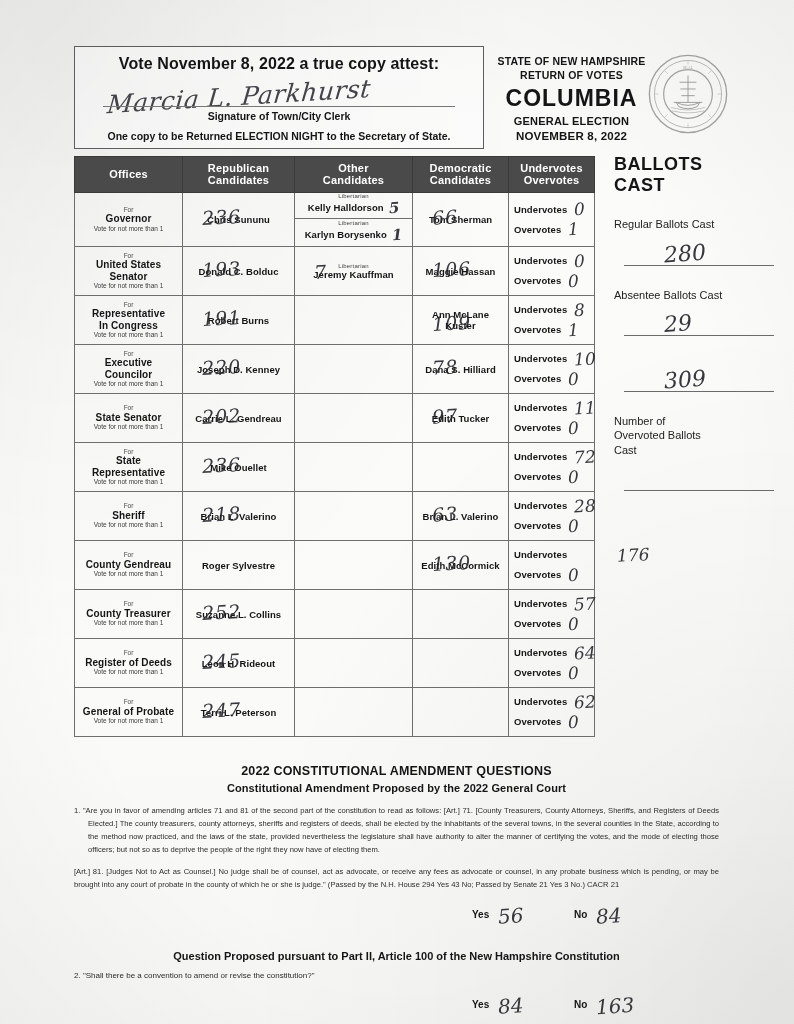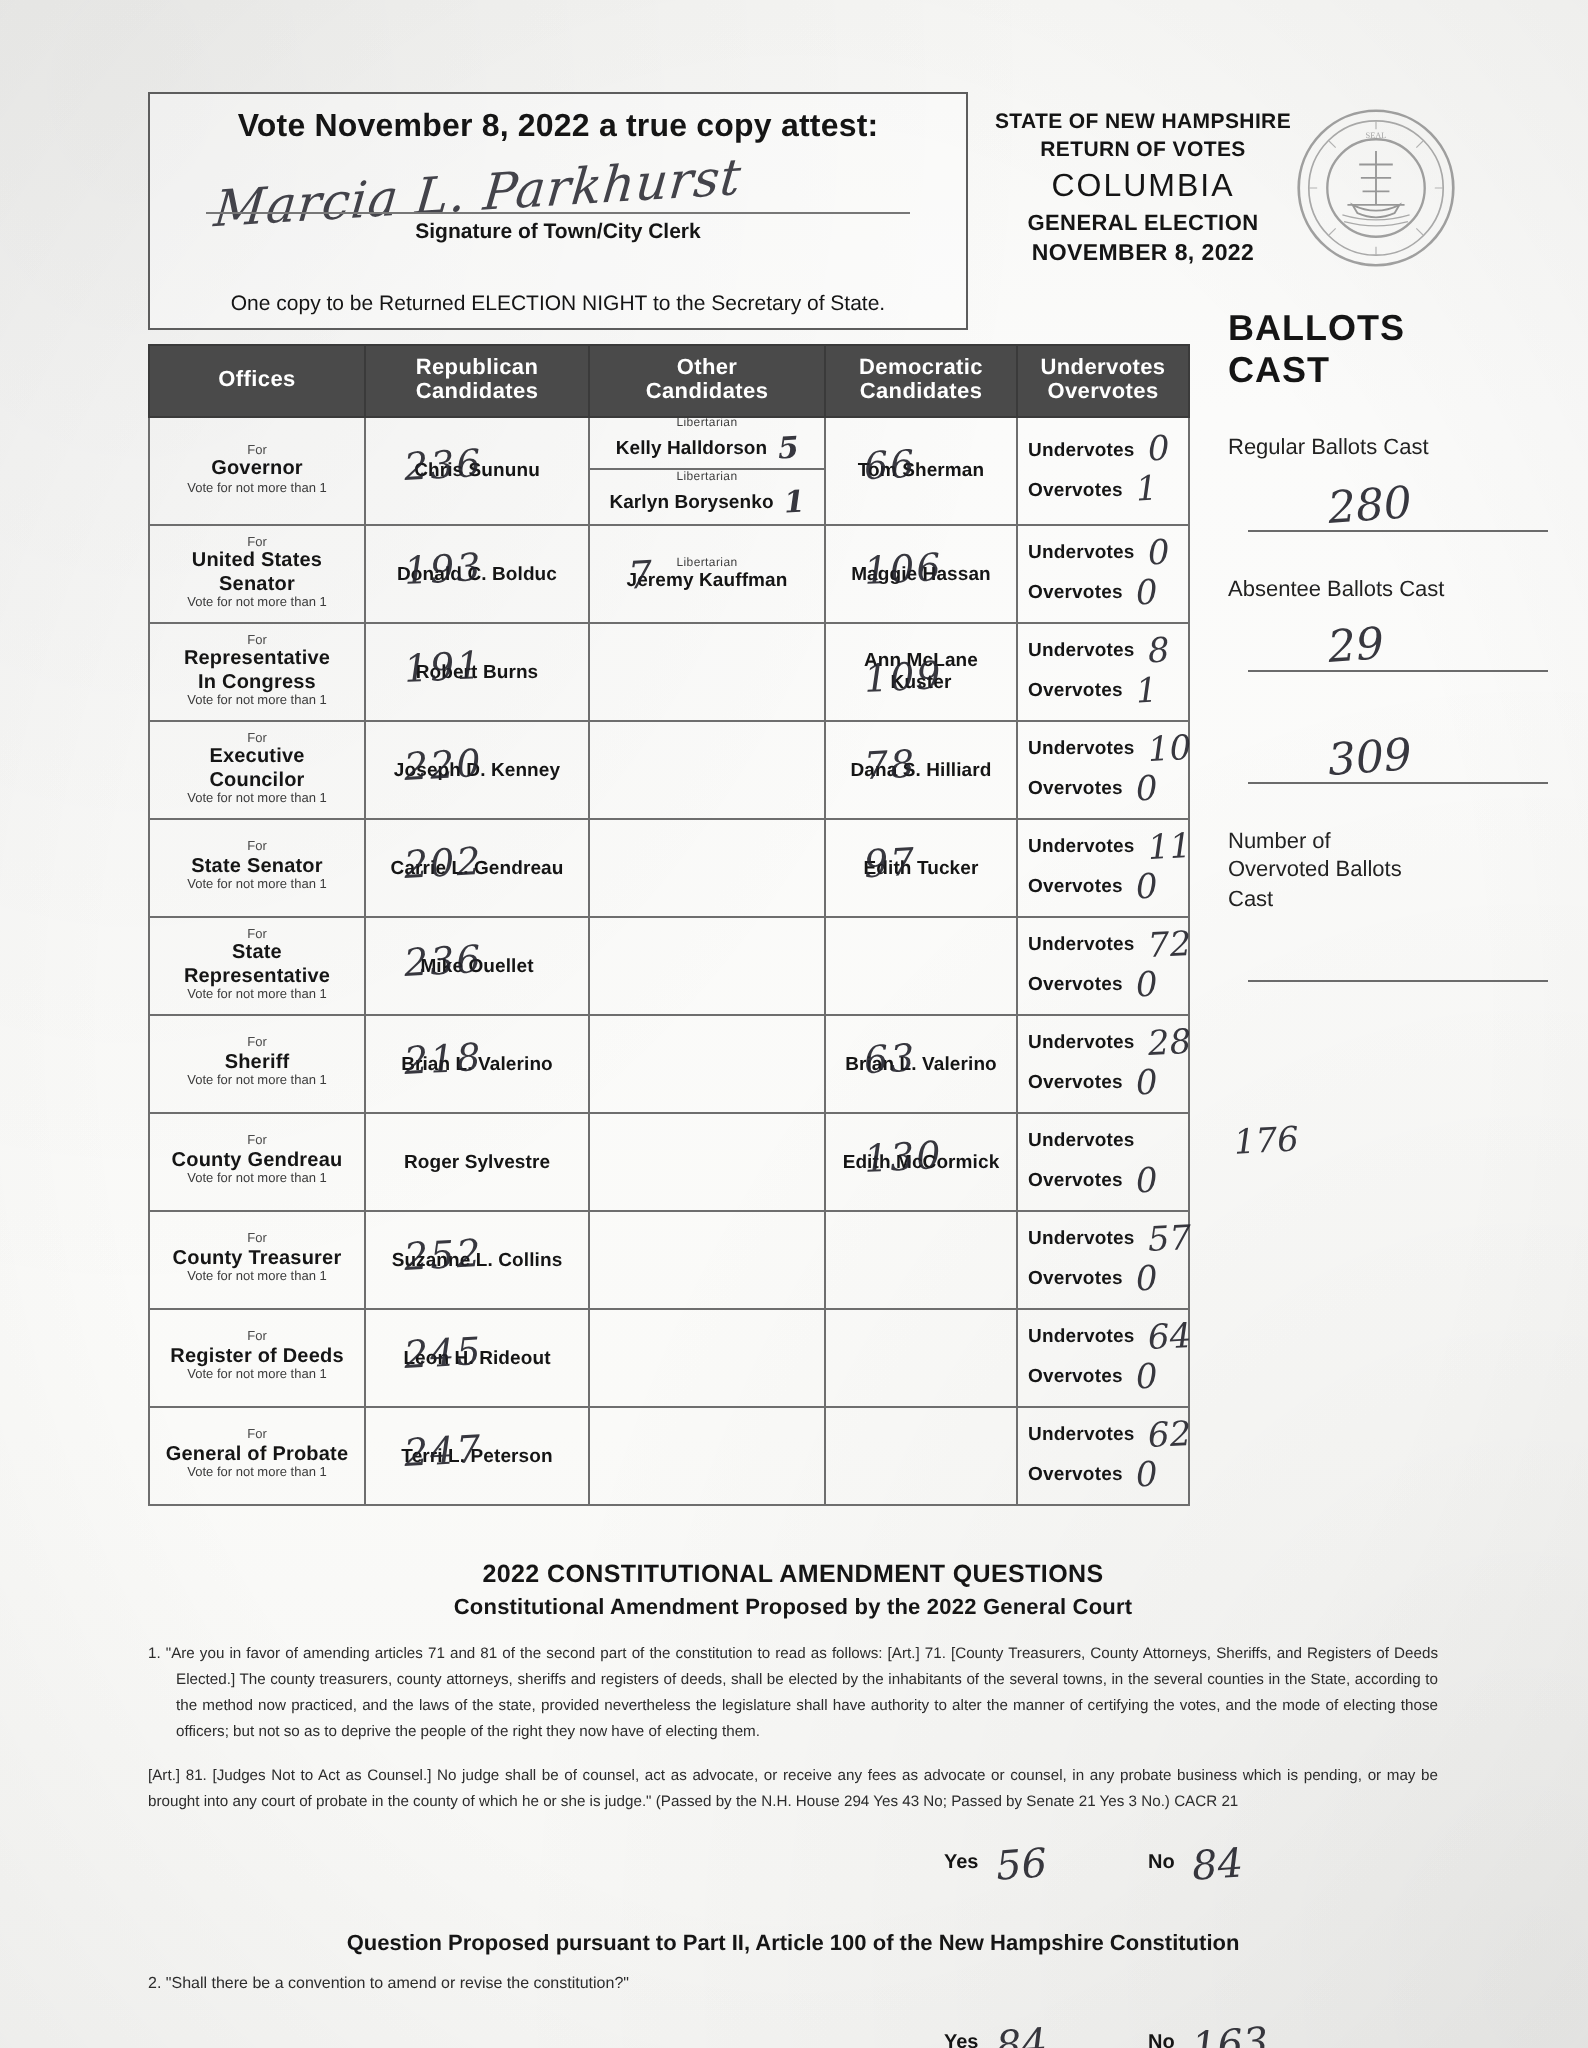--- a/index.html
+++ b/index.html
@@ -71,7 +71,7 @@
   }
   .sh-1 { font-size:10.5px; font-weight:bold; letter-spacing:.2px; }
   .sh-2 { font-size:10.5px; font-weight:bold; letter-spacing:.2px; }
-  .sh-town { font-size:16px; font-weight:normal; letter-spacing:1px; margin:1px 0 0; }
+  .sh-town { font-size:23px; font-weight:bold; letter-spacing:1px; margin:1px 0 0; }
   .sh-4 { font-size:11px; font-weight:bold; letter-spacing:.2px; }
   .sh-5 { font-size:11.5px; font-weight:bold; letter-spacing:.2px; }
 

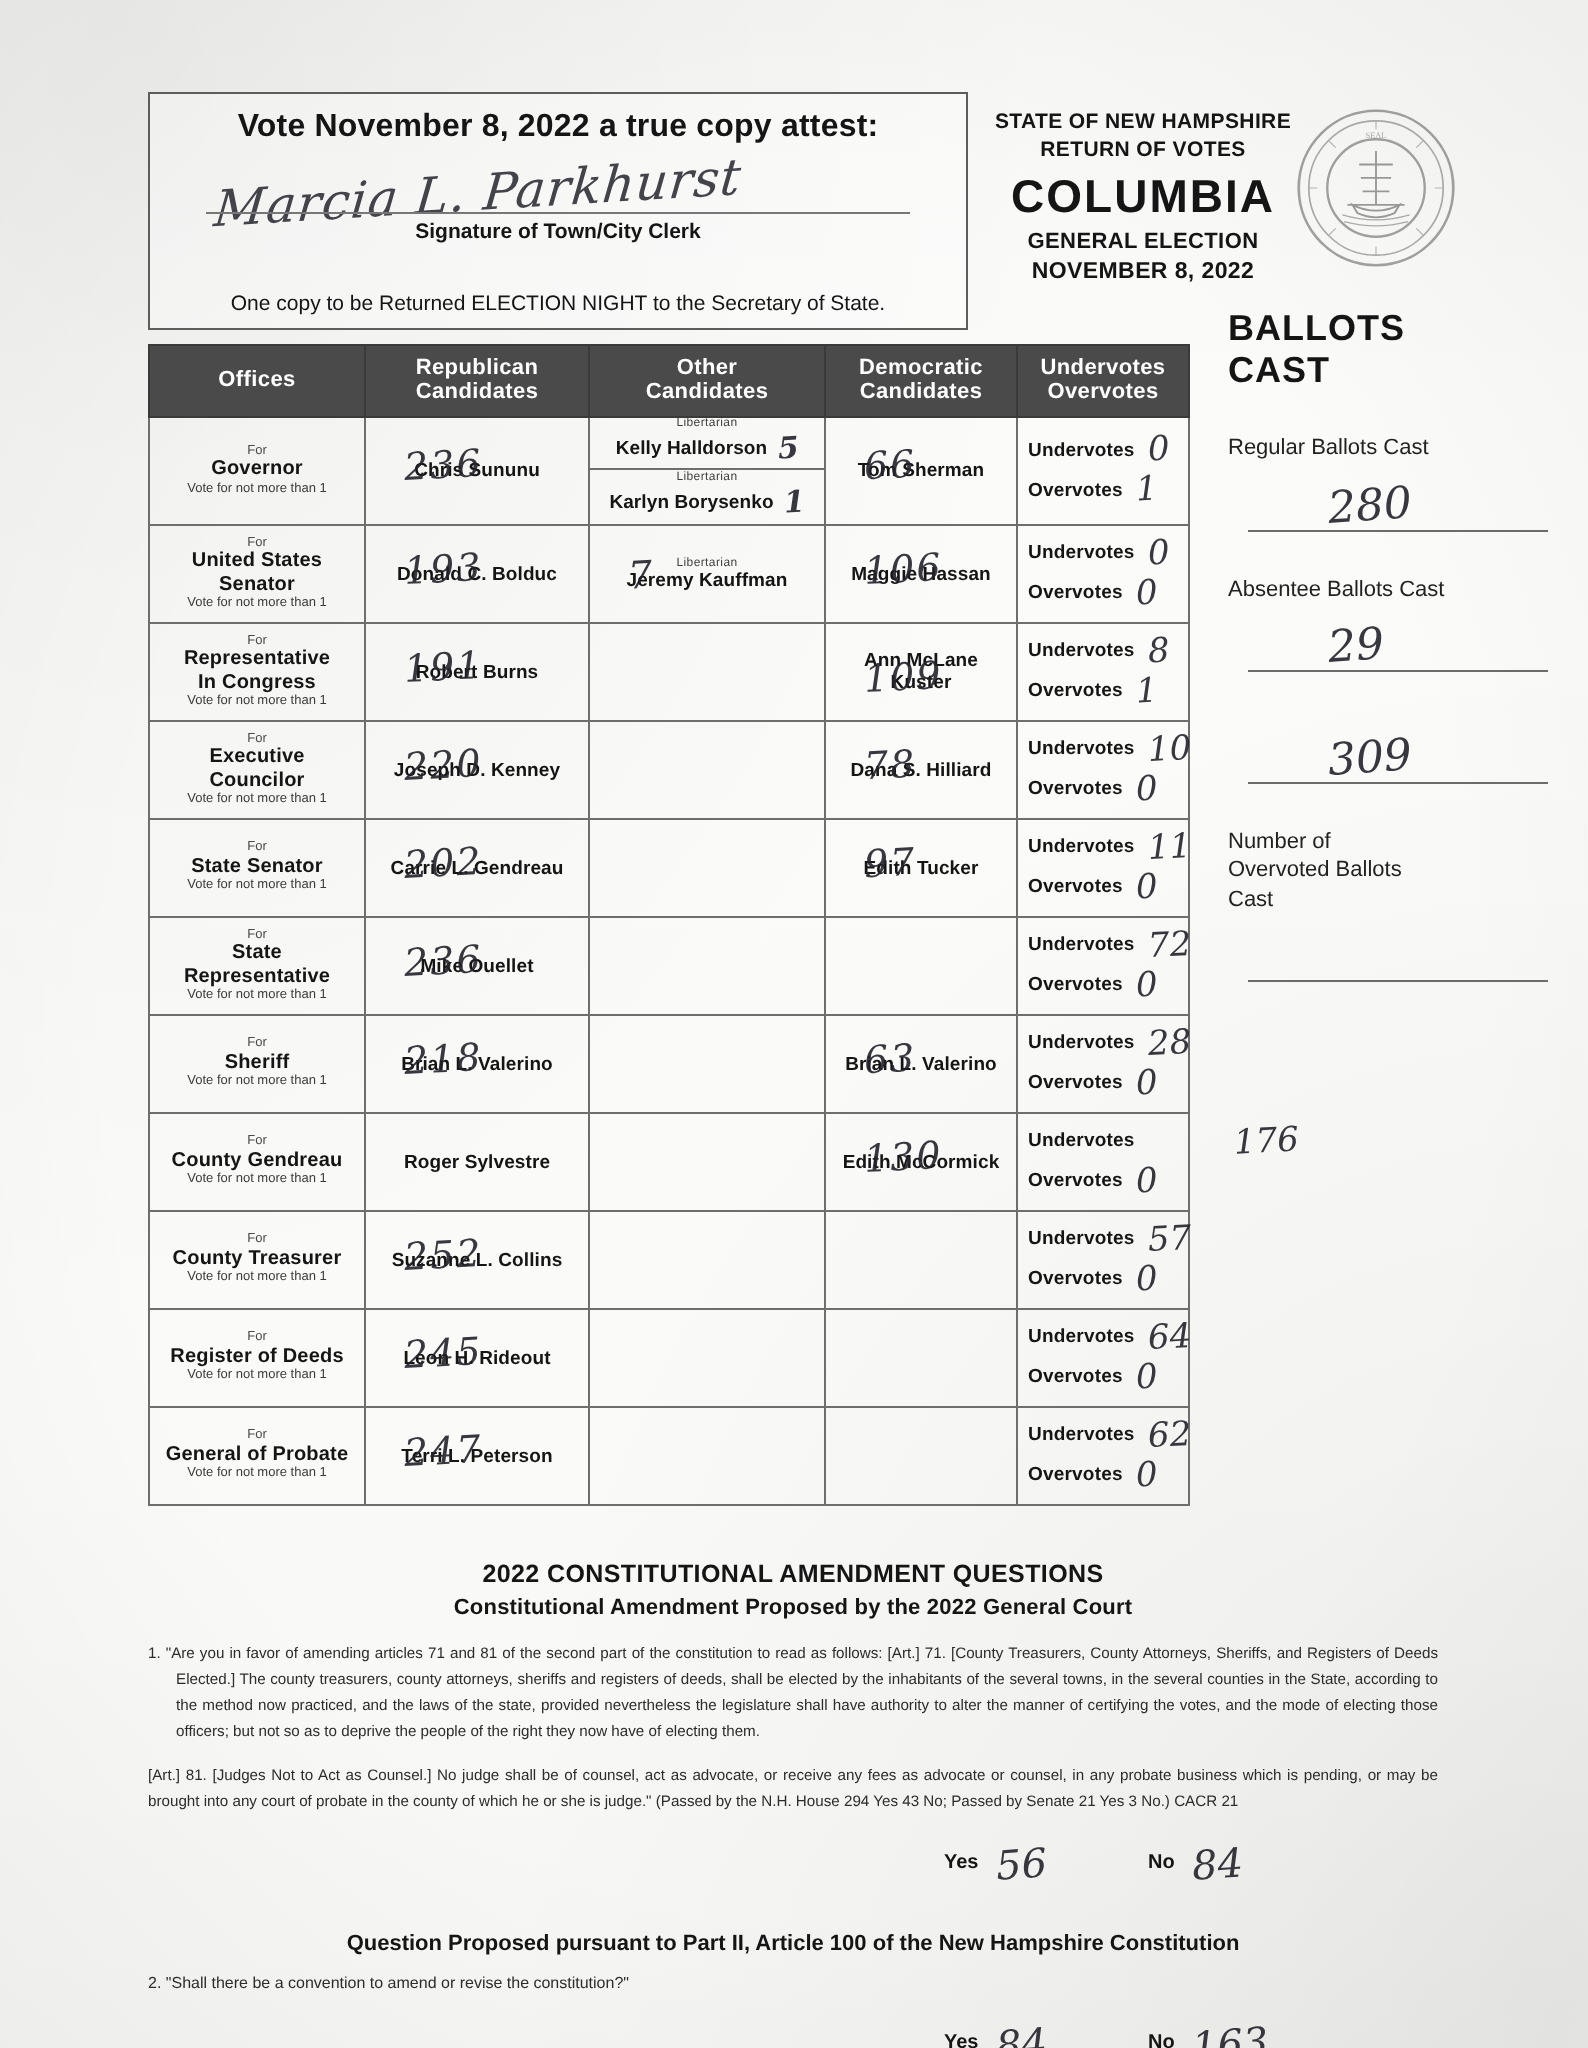--- a/index.html
+++ b/index.html
@@ -62,7 +62,7 @@
     opacity:.88;
   }
   .attest-sub { font-size:10.5px; font-weight:bold; margin-top:1px; }
-  .attest-line3 { font-size:10.5px; font-weight:normal; margin-top:24px; }
+  .attest-line3 { font-size:10.5px; font-weight:bold; margin-top:8px; }
 
   
   .state-head {

